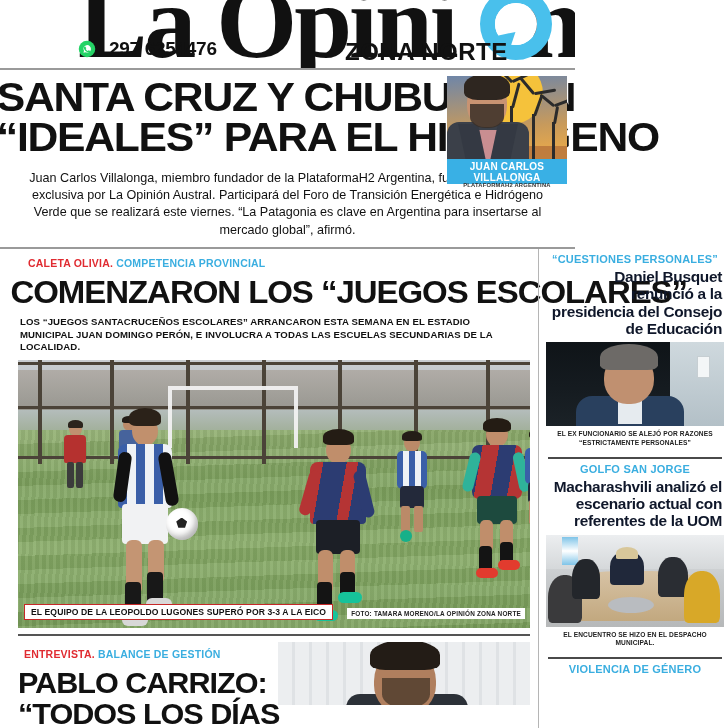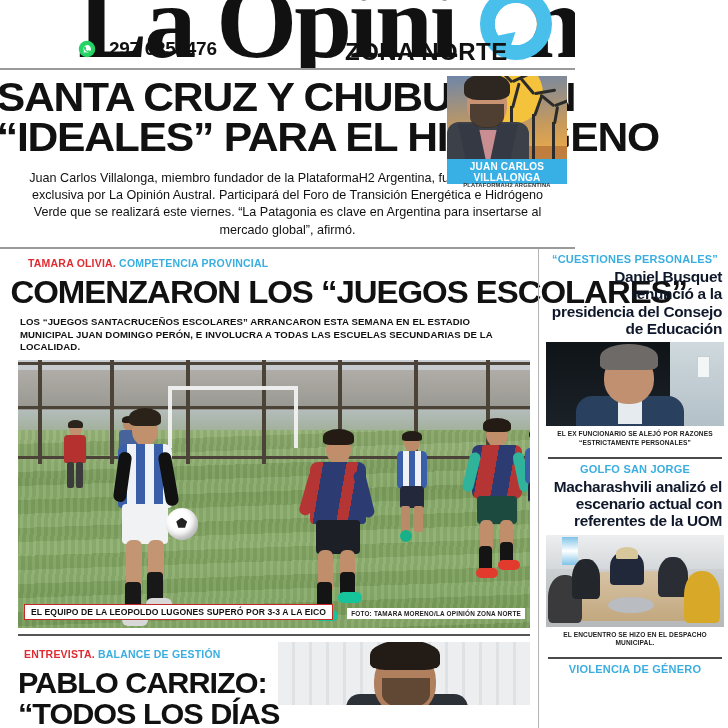--- a/index.html
+++ b/index.html
@@ -294,7 +294,7 @@
     <div class="col-main">
 
       <div class="sec-kicker">
-        <span class="k-red">TAMARA OLIVIA.</span>
+        <span class="k-red">CALETA OLIVIA.</span>
         <span class="k-blue">COMPETENCIA PROVINCIAL</span>
       </div>
       <div class="sec-head">COMENZARON LOS “JUEGOS ESCOLARES”</div>

